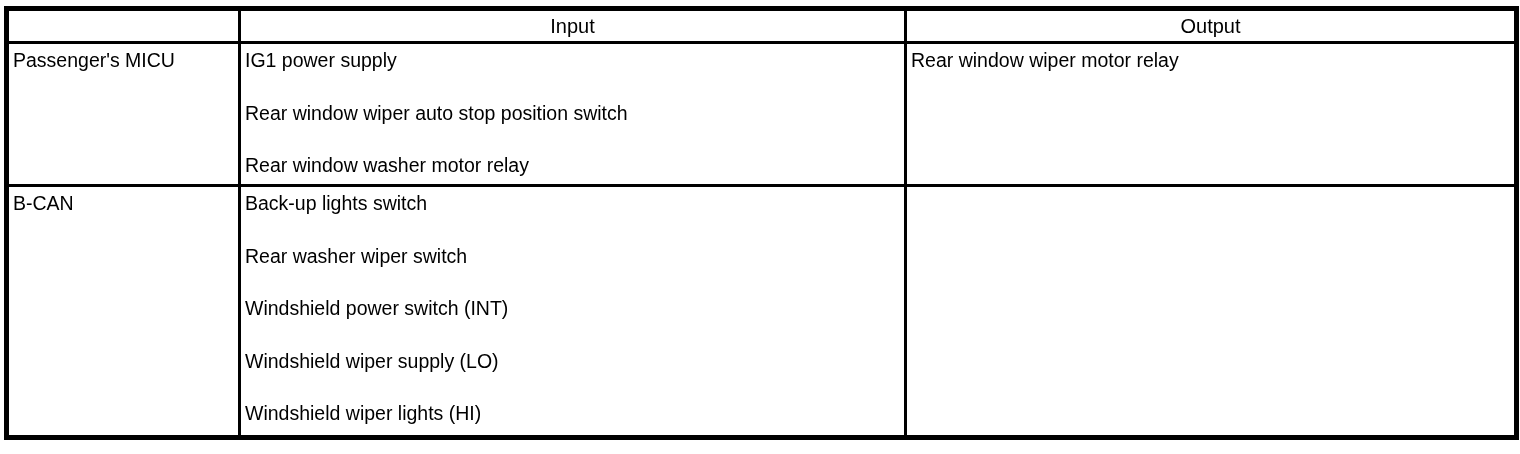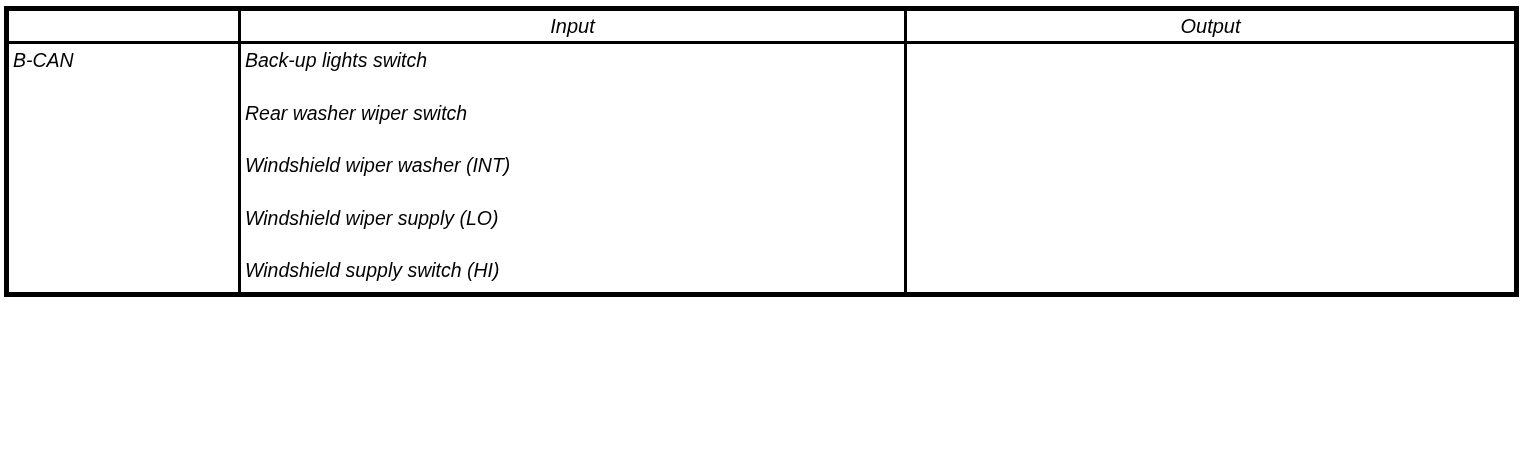--- a/index.html
+++ b/index.html
@@ -27,7 +27,6 @@
   }
   table.io-table {
     border: 5px solid #000000;
-    font-style: italic;
   }
   table.io-table td {
     border: 3px solid #000000;

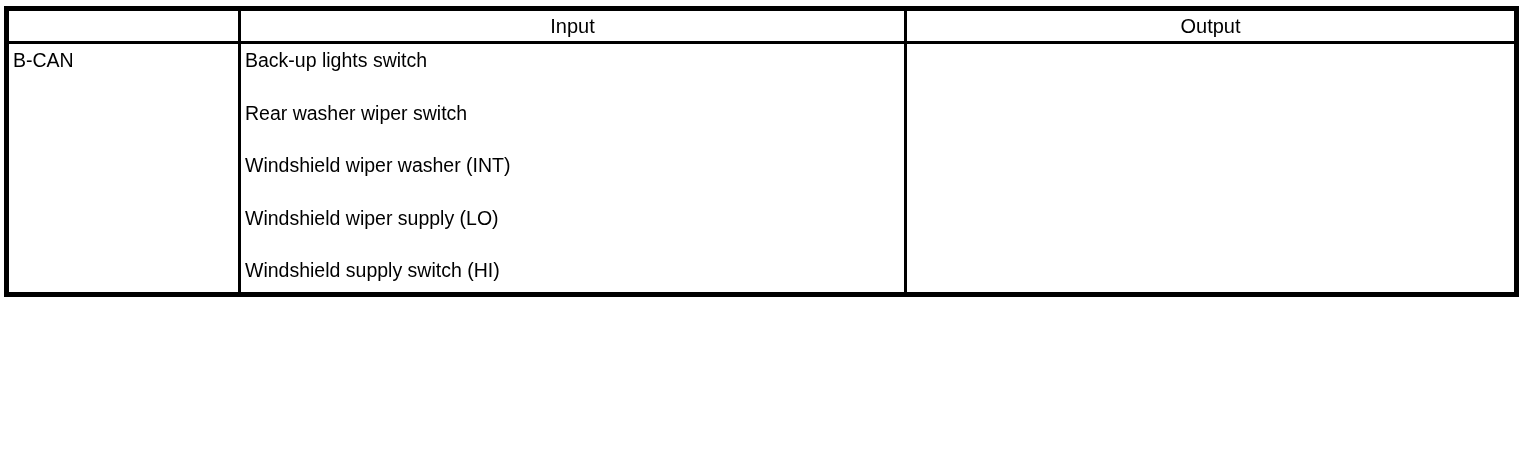--- a/index.html
+++ b/index.html
@@ -76,6 +76,17 @@
       </tr>
     </thead>
     <tbody>
+      <tr class="row-1">
+        <td class="source-cell">Passenger's MICU</td>
+        <td>
+            <div class="cell-line">IG1 power supply</div>
+            <div class="cell-line">Rear window wiper auto stop position switch</div>
+            <div class="cell-line">Rear window washer motor relay</div>
+          </td>
+        <td>
+            <div class="cell-line">Rear window wiper motor relay</div>
+          </td>
+      </tr>
       <tr class="row-2">
         <td class="source-cell">B-CAN</td>
         <td>

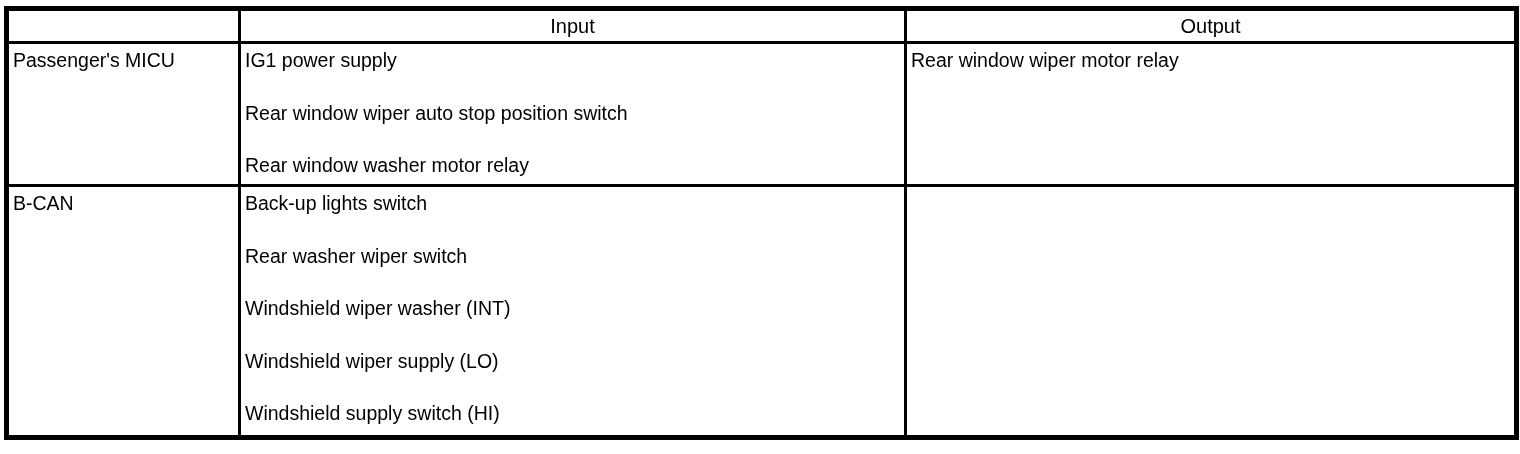--- a/index.html
+++ b/index.html
@@ -92,7 +92,7 @@
         <td>
             <div class="cell-line">Back-up lights switch</div>
             <div class="cell-line">Rear washer wiper switch</div>
-            <div class="cell-line">Windshield wiper washer (INT)</div>
+            <div class="cell-line">Windshield power switch (INT)</div>
             <div class="cell-line">Windshield wiper supply (LO)</div>
             <div class="cell-line">Windshield supply switch (HI)</div>
           </td>

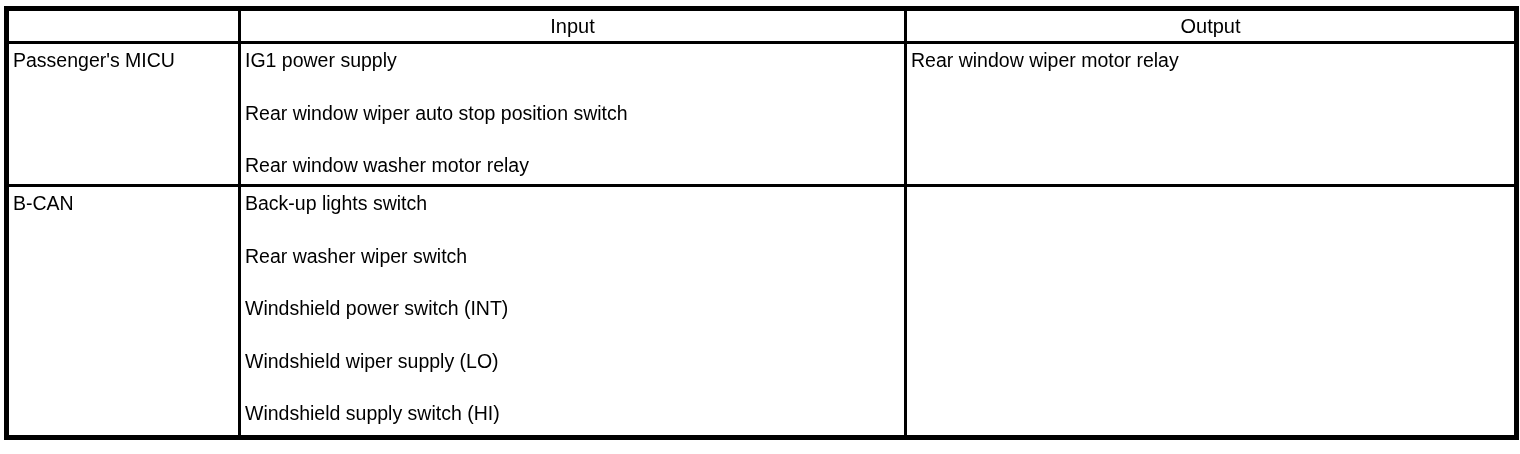--- a/index.html
+++ b/index.html
@@ -94,7 +94,7 @@
             <div class="cell-line">Rear washer wiper switch</div>
             <div class="cell-line">Windshield power switch (INT)</div>
             <div class="cell-line">Windshield wiper supply (LO)</div>
-            <div class="cell-line">Windshield supply switch (HI)</div>
+            <div class="cell-line">Windshield wiper lights (HI)</div>
           </td>
         <td></td>
       </tr>

